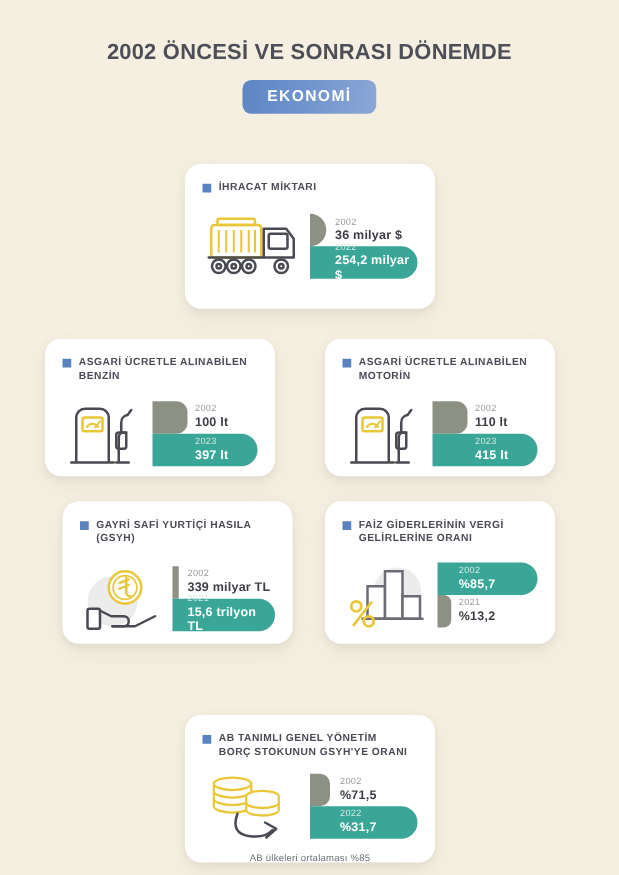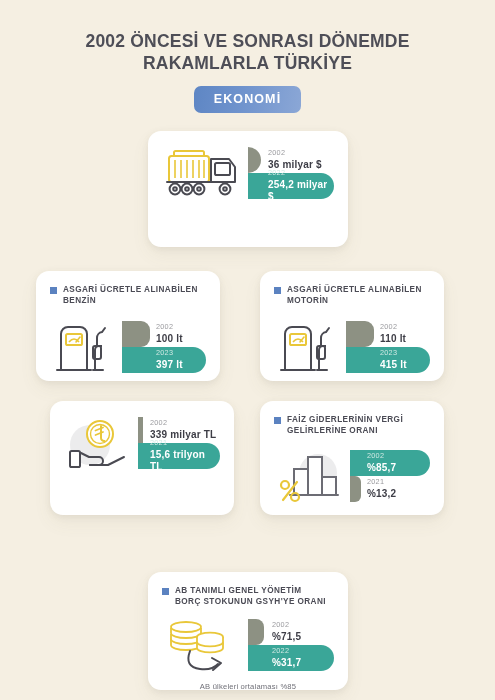--- a/index.html
+++ b/index.html
@@ -161,7 +161,6 @@
   <div class="header">
     <h1 class="title">
       <span>2002 ÖNCESİ VE SONRASI DÖNEMDE</span>
-      <span class="line2">RAKAMLARLA TÜRKİYE</span>
     </h1>
     <div class="badge-wrap">
       <span class="badge">EKONOMİ</span>

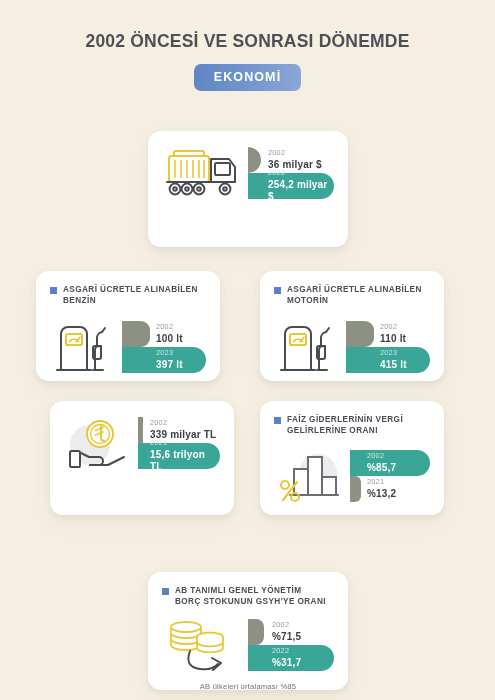--- a/index.html
+++ b/index.html
@@ -168,6 +168,10 @@
   </div>
 
   <div class="card" style="left:148px; top:131px; width:200px; height:116px;">
+    <div class="card-title">
+      <span class="bullet"></span>
+      <span class="card-title-text">İHRACAT MİKTARI</span>
+    </div>
     <div class="card-body" style="height:84px;">
       <div class="icon-box" style="width:86px;">
         <svg width="80" height="52" viewBox="0 0 80 52">

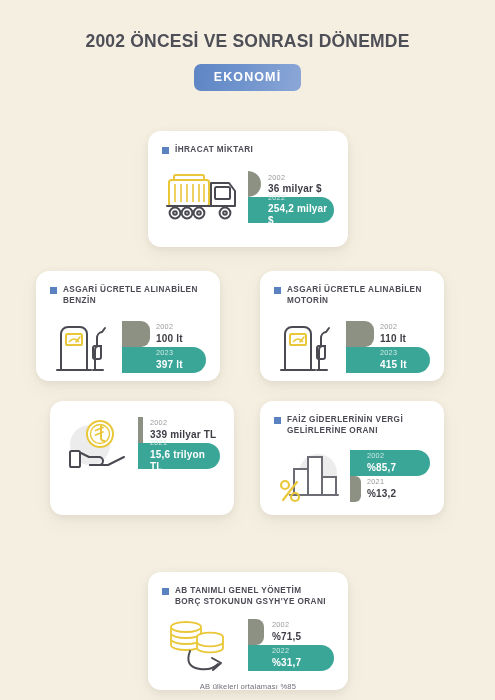--- a/index.html
+++ b/index.html
@@ -296,6 +296,10 @@
   </div>
 
   <div class="card" style="left:50px; top:401px; width:184px; height:114px;">
+    <div class="card-title">
+      <span class="bullet"></span>
+      <span class="card-title-text">GAYRİ SAFİ YURTİÇİ HASILA (GSYH)</span>
+    </div>
     <div class="card-body" style="height:84px;">
       <div class="icon-box" style="width:74px;">
         <svg width="66" height="56" viewBox="0 0 66 56">

